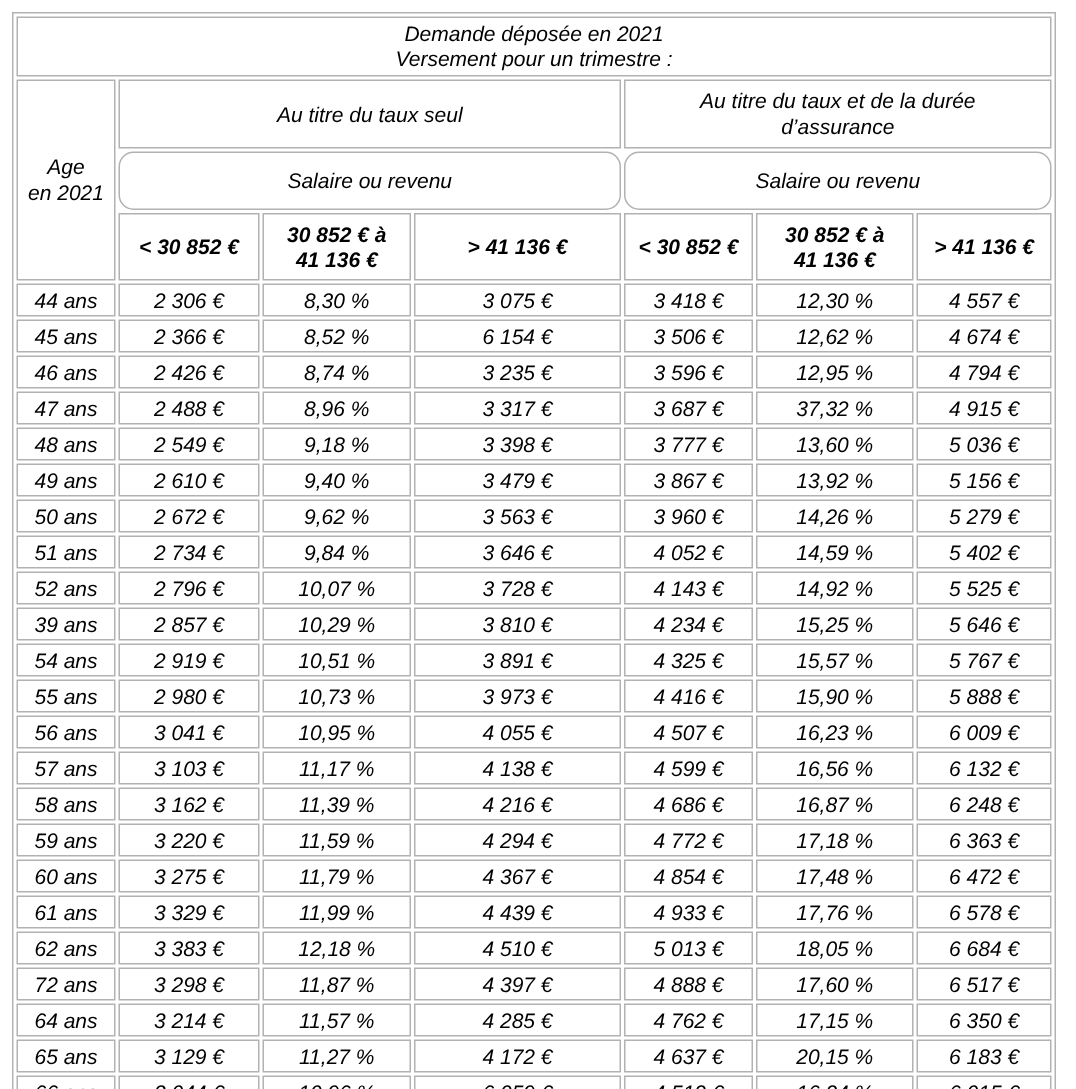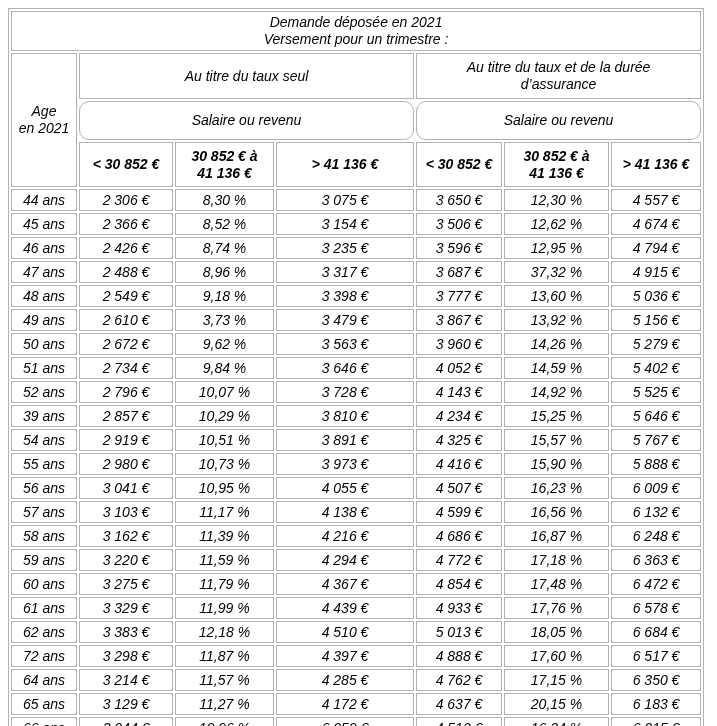--- a/index.html
+++ b/index.html
@@ -111,7 +111,7 @@
         <td>2 306 €</td>
         <td>8,30 %</td>
         <td>3 075 €</td>
-        <td>3 650 €</td>
+        <td>3 418 €</td>
         <td>12,30 %</td>
         <td>4 557 €</td>
       </tr>

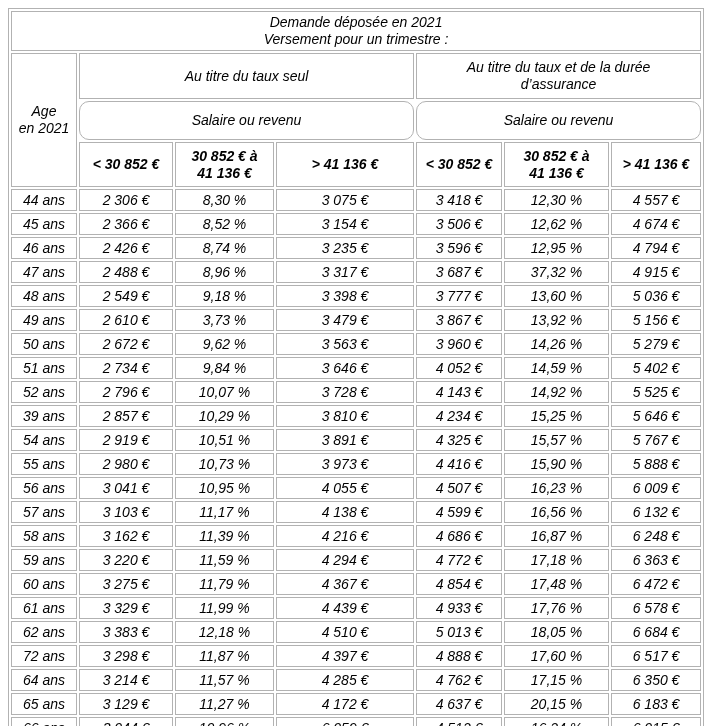--- a/index.html
+++ b/index.html
@@ -119,7 +119,7 @@
         <td>45 ans</td>
         <td>2 366 €</td>
         <td>8,52 %</td>
-        <td>3 154 €</td>
+        <td>6 154 €</td>
         <td>3 506 €</td>
         <td>12,62 %</td>
         <td>4 674 €</td>

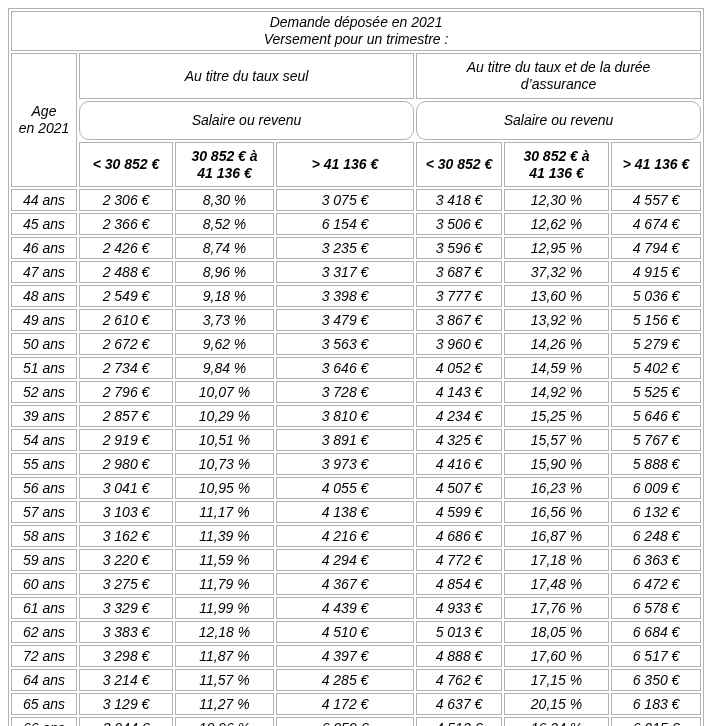--- a/index.html
+++ b/index.html
@@ -154,7 +154,7 @@
       <tr>
         <td>49 ans</td>
         <td>2 610 €</td>
-        <td>3,73 %</td>
+        <td>9,40 %</td>
         <td>3 479 €</td>
         <td>3 867 €</td>
         <td>13,92 %</td>

